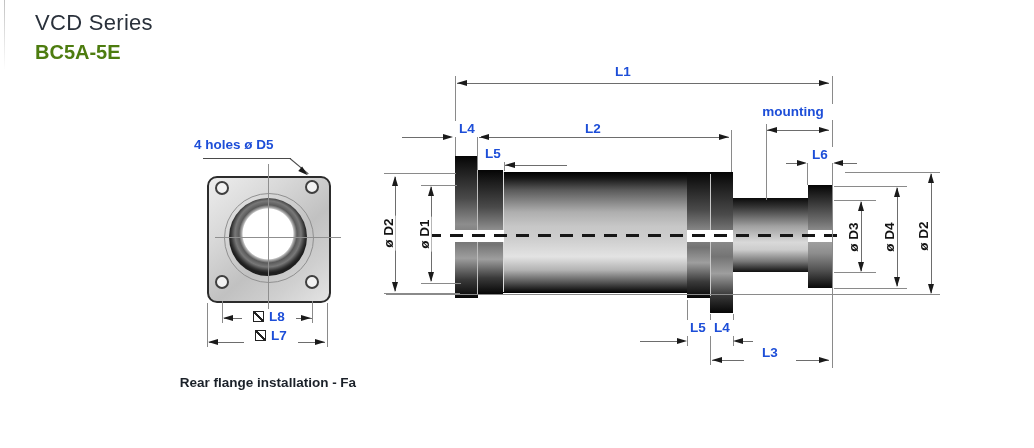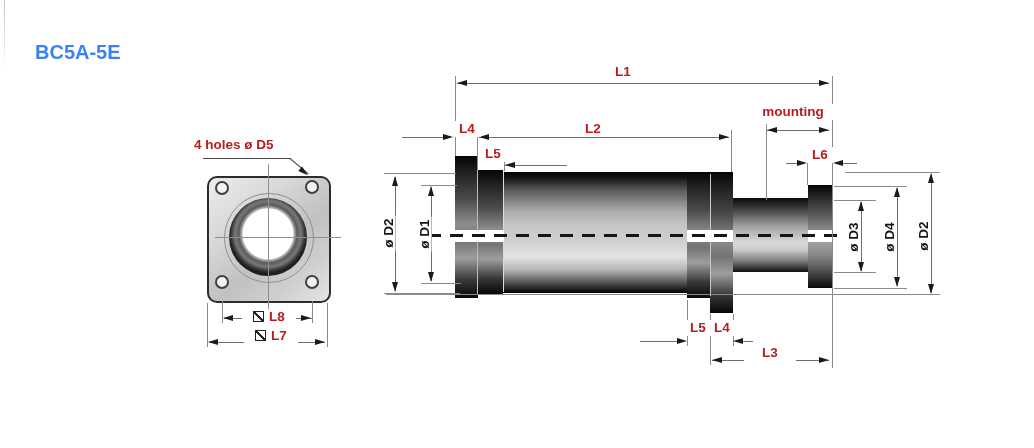--- a/index.html
+++ b/index.html
@@ -47,6 +47,7 @@
 
   <div class="edge-fade"></div>
 
+  <div class="title-series">VCD Series</div>
   <div class="title-model">BC5A-5E</div>
 
   <div class="square-flange"></div>

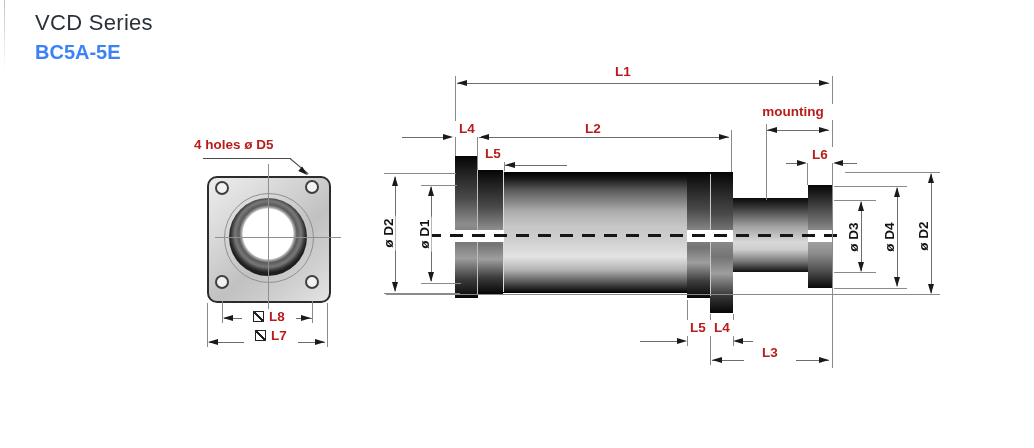--- a/index.html
+++ b/index.html
@@ -29,7 +29,7 @@
     background:linear-gradient(to top right,transparent 42%,#222 42%,#222 58%,transparent 58%);}
   .caption{position:absolute;font-size:13.5px;font-weight:700;color:#1b2129;text-align:center;z-index:6;}
   .title-series{position:absolute;left:35px;top:10px;font-size:22px;font-weight:400;color:#2a313b;letter-spacing:.3px;z-index:6;}
-  .title-model{position:absolute;left:35px;top:41px;font-size:20px;font-weight:800;color:#3b82f6;z-index:6;}
+  .title-model{position:absolute;left:35px;top:41px;font-size:20px;font-weight:800;color:#4d7c0f;z-index:6;}
   .title-sub{position:absolute;left:35px;top:65px;font-size:20px;font-weight:800;color:#1d232d;z-index:6;}
   .edge-fade{position:absolute;left:4px;top:0;width:1px;height:70px;z-index:6;background:linear-gradient(#c2c2c2,transparent);}
   .square-flange{position:absolute;left:207px;top:176px;width:120px;height:123px;border:2px solid #2c2c2c;border-radius:10px;z-index:1;

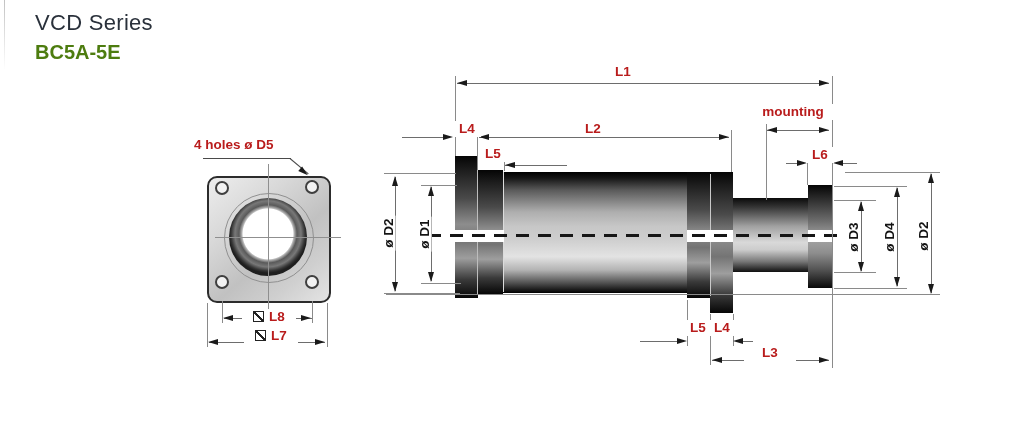--- a/index.html
+++ b/index.html
@@ -14,7 +14,7 @@
   .ar.l{border-width:3.5px 10px 3.5px 0;border-right-color:#1a1a1a;}
   .ar.u{border-width:0 3.5px 10px 3.5px;border-bottom-color:#1a1a1a;}
   .ar.d{border-width:10px 3.5px 0 3.5px;border-top-color:#1a1a1a;}
-  .lbl{position:absolute;font-size:13.5px;font-weight:600;color:#b91c1c;background:#fff;text-align:center;line-height:16px;z-index:6;padding:0 1px;}
+  .lbl{position:absolute;font-size:13.5px;font-weight:600;color:#1d4ed8;background:#fff;text-align:center;line-height:16px;z-index:6;padding:0 1px;}
   .vlbl{position:absolute;font-size:13.5px;font-weight:600;color:#141414;background:#fff;white-space:nowrap;transform:translate(-50%,-50%) rotate(-90deg);z-index:6;padding:0 3px;line-height:15px;}
   .part{position:absolute;z-index:1;}
   .seam{position:absolute;width:1px;z-index:2;}

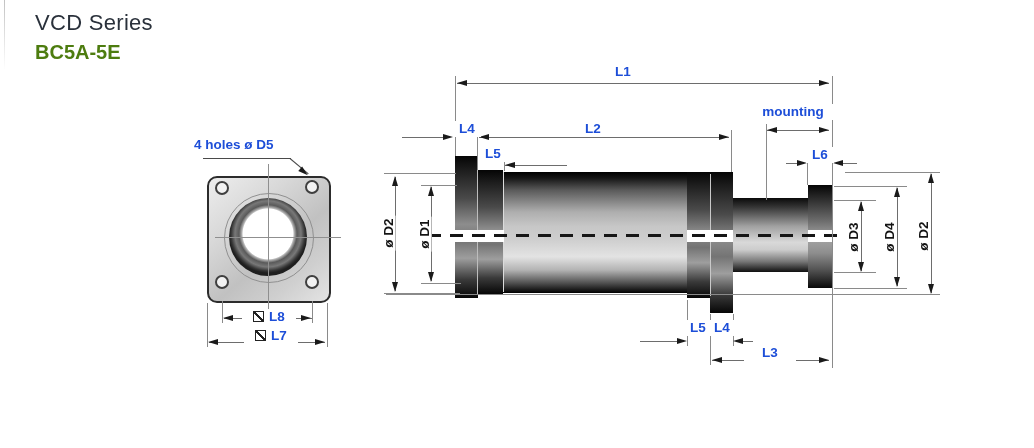--- a/index.html
+++ b/index.html
@@ -80,6 +80,7 @@
   <div class="ar r" style="left:315px;top:339px;"></div>
   <div class="lbl" style="left:244px;top:328px;width:52px;"><span class="sq-sym"></span><span>L7</span></div>
 
+  <div class="caption" style="left:148px;top:375px;width:240px;">Rear flange installation - Fa</div>
 
   <div class="part grad-dark" style="left:455px;top:156px;width:23px;height:142px;"></div>
   <div class="part grad-dark" style="left:478px;top:170px;width:25px;height:124px;"></div>

